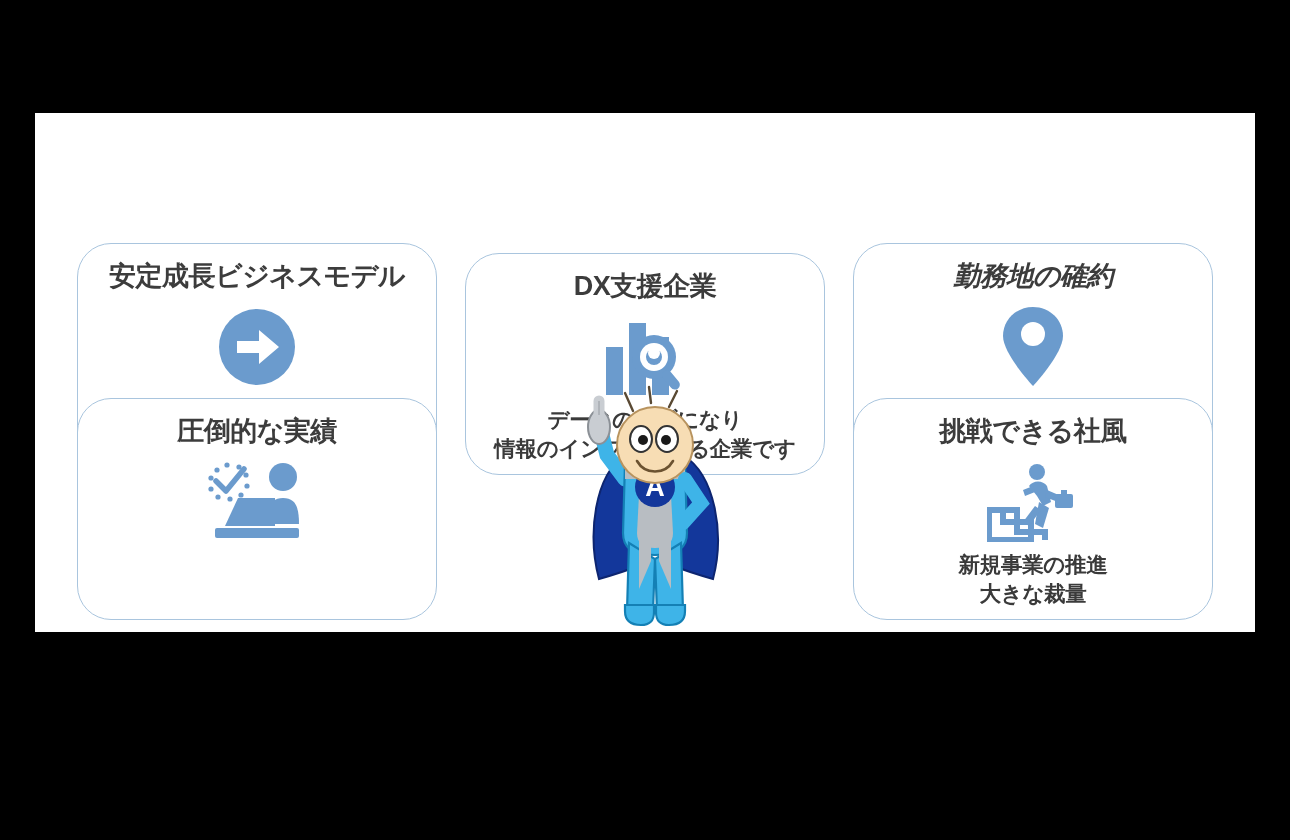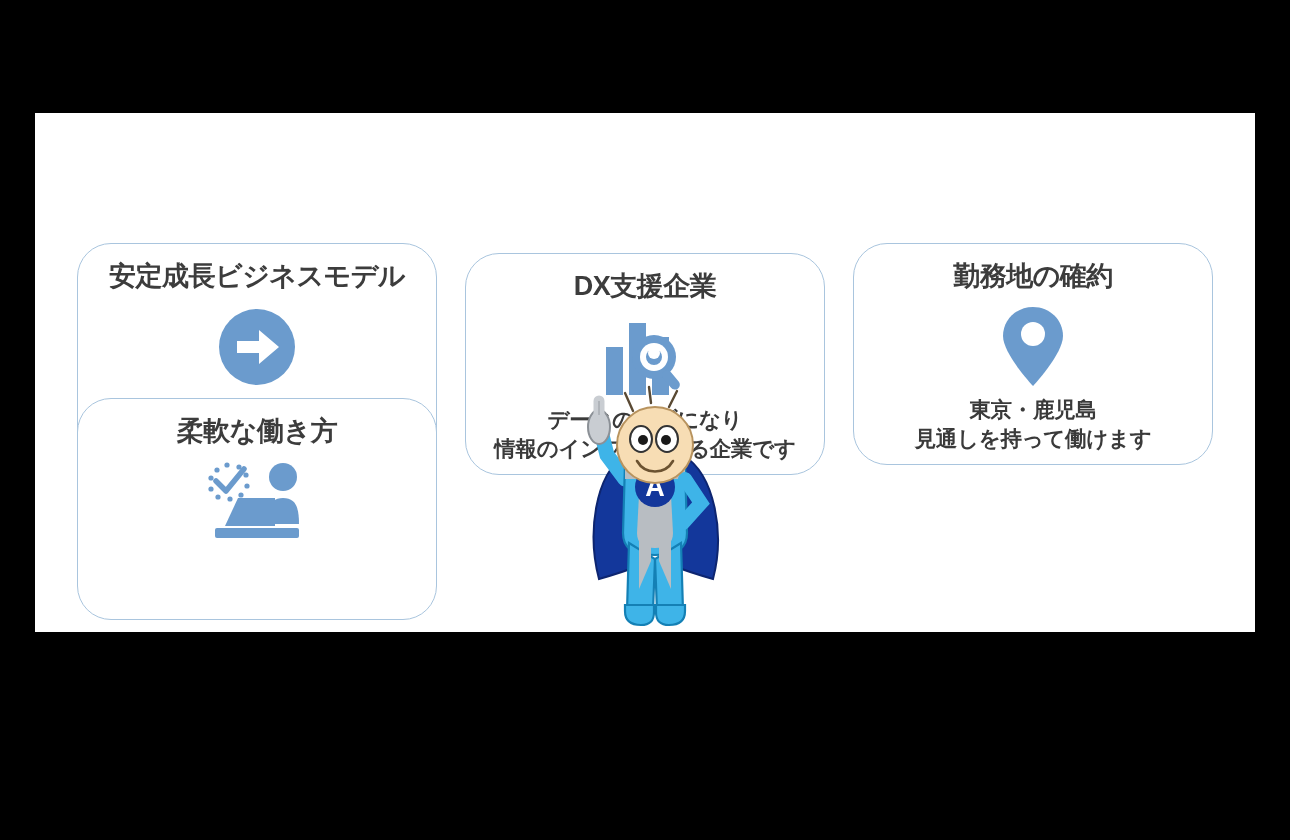--- a/index.html
+++ b/index.html
@@ -70,7 +70,7 @@
   
   #card-stable-growth { left: 42px;  top: 130px; width: 360px; height: 222px; }
   #card-dx-support    { left: 430px; top: 140px; width: 360px; height: 222px; }
-  #card-work-location { left: 818px; top: 130px; width: 360px; height: 222px; }
+  #card-work-location { left: 818px; top: 130px; width: 360px; height: 222px; font-style: italic; }
   
   #card-flexible-work { left: 42px;  top: 285px; width: 360px; height: 222px; }
   #card-challenge     { left: 818px; top: 285px; width: 360px; height: 222px; }

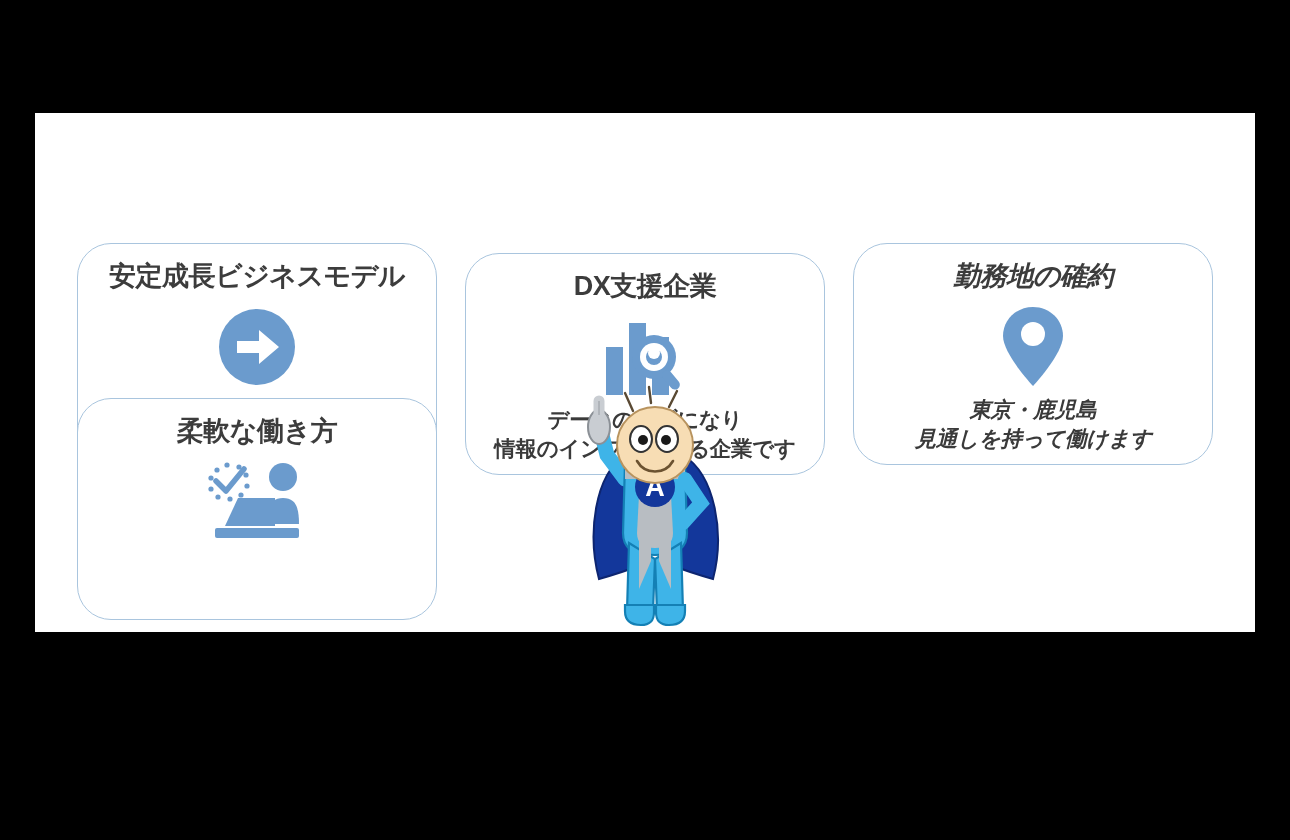--- a/index.html
+++ b/index.html
@@ -145,7 +145,7 @@
     </div>
 
     <div class="card" id="card-flexible-work">
-      <div class="card-title t-title">柔軟な働き方</div>
+      <div class="card-title t-title">圧倒的な実績</div>
       <div class="card-icon t-icon">
         <svg width="104" height="80" viewBox="0 0 104 80" aria-hidden="true">
           <g fill="#6b9bcd">

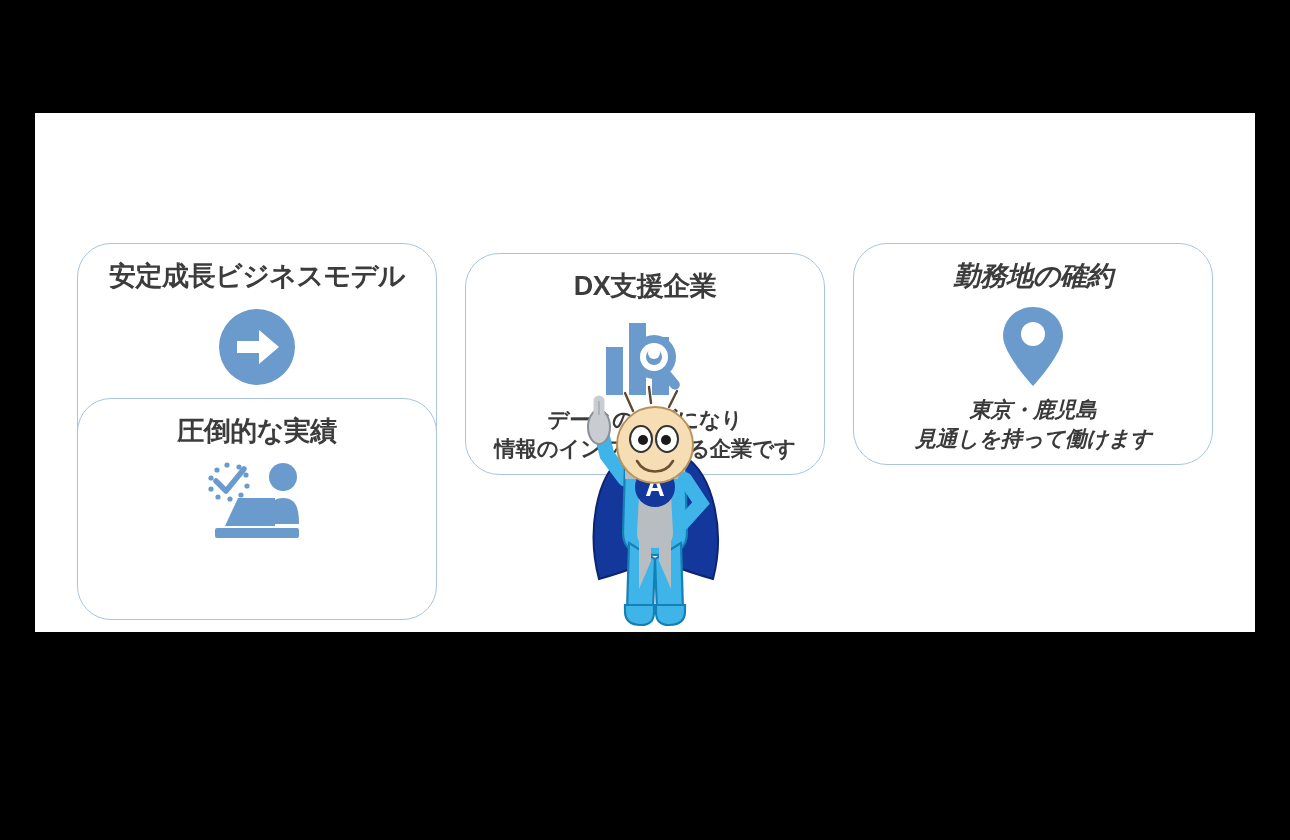--- a/index.html
+++ b/index.html
@@ -169,6 +169,27 @@
       </div>
     </div>
 
+    <div class="card" id="card-challenge">
+      <div class="card-title t-title">挑戦できる社風</div>
+      <div class="card-icon t-icon">
+        <svg width="92" height="80" viewBox="0 0 92 80" aria-hidden="true">
+          <path d="M2 48 H16 V60 H30 V70 H44 V78 H2 Z" fill="none" stroke="#6b9bcd" stroke-width="6"></path>
+          <path d="M16 48 H30 V60 H44 V70 H58 V78" fill="none" stroke="#6b9bcd" stroke-width="6"></path>
+          <circle cx="50" cy="10" r="8" fill="#6b9bcd"></circle>
+          <path d="M42 24 C46 18 56 18 60 24 L64 40 L56 44 L50 34 Z" fill="#6b9bcd"></path>
+          <path d="M36 28 L46 24 L48 30 L38 34 Z" fill="#6b9bcd"></path>
+          <path d="M60 28 L74 34 L71 40 L58 35 Z" fill="#6b9bcd"></path>
+          <path d="M52 40 L62 46 L56 66 L48 62 Z" fill="#6b9bcd"></path>
+          <path d="M48 44 L54 48 L42 64 L36 60 Z" fill="#6b9bcd"></path>
+          <rect x="68" y="32" width="18" height="14" rx="2" fill="#6b9bcd"></rect>
+          <rect x="74" y="28" width="6" height="5" fill="#6b9bcd"></rect>
+        </svg>
+      </div>
+      <div class="card-desc t-desc">
+        <div>新規事業の推進</div>
+        <div>大きな裁量</div>
+      </div>
+    </div>
 
     <div id="mascot-figure">
       <svg width="200" height="248" viewBox="0 0 200 248" aria-hidden="true">

